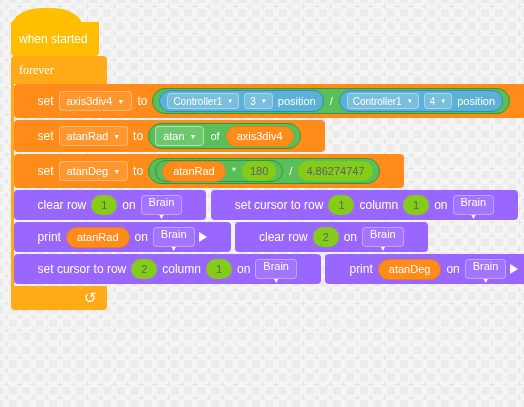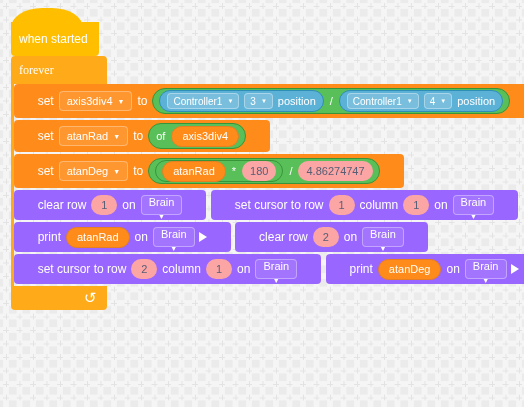--- a/index.html
+++ b/index.html
@@ -314,6 +314,10 @@
             <span class="lbl">to</span>
 
             <span class="op">
+              <span class="dd" style="background:rgba(255,255,255,0.12);border:1px solid rgba(255,255,255,0.45);">
+                <span>atan</span>
+                <span class="caret">▼</span>
+              </span>
               <span class="sym">of</span>
               <span class="var">axis3div4</span>
             </span>

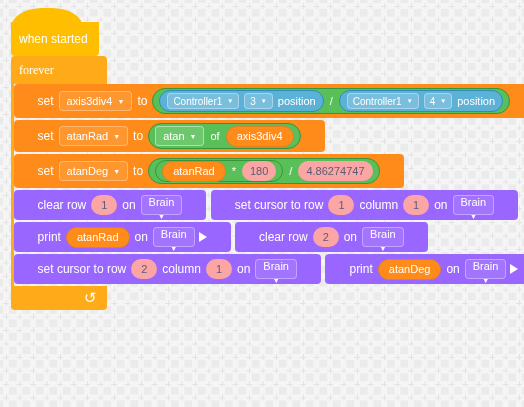--- a/index.html
+++ b/index.html
@@ -167,7 +167,7 @@
     height: 20px;
     padding: 0 8px;
     border-radius: 10px;
-    background: #fca5a5;
+    background: #84cc16;
     color: #575e75;
     font-size: 11px;
     box-sizing: border-box;

